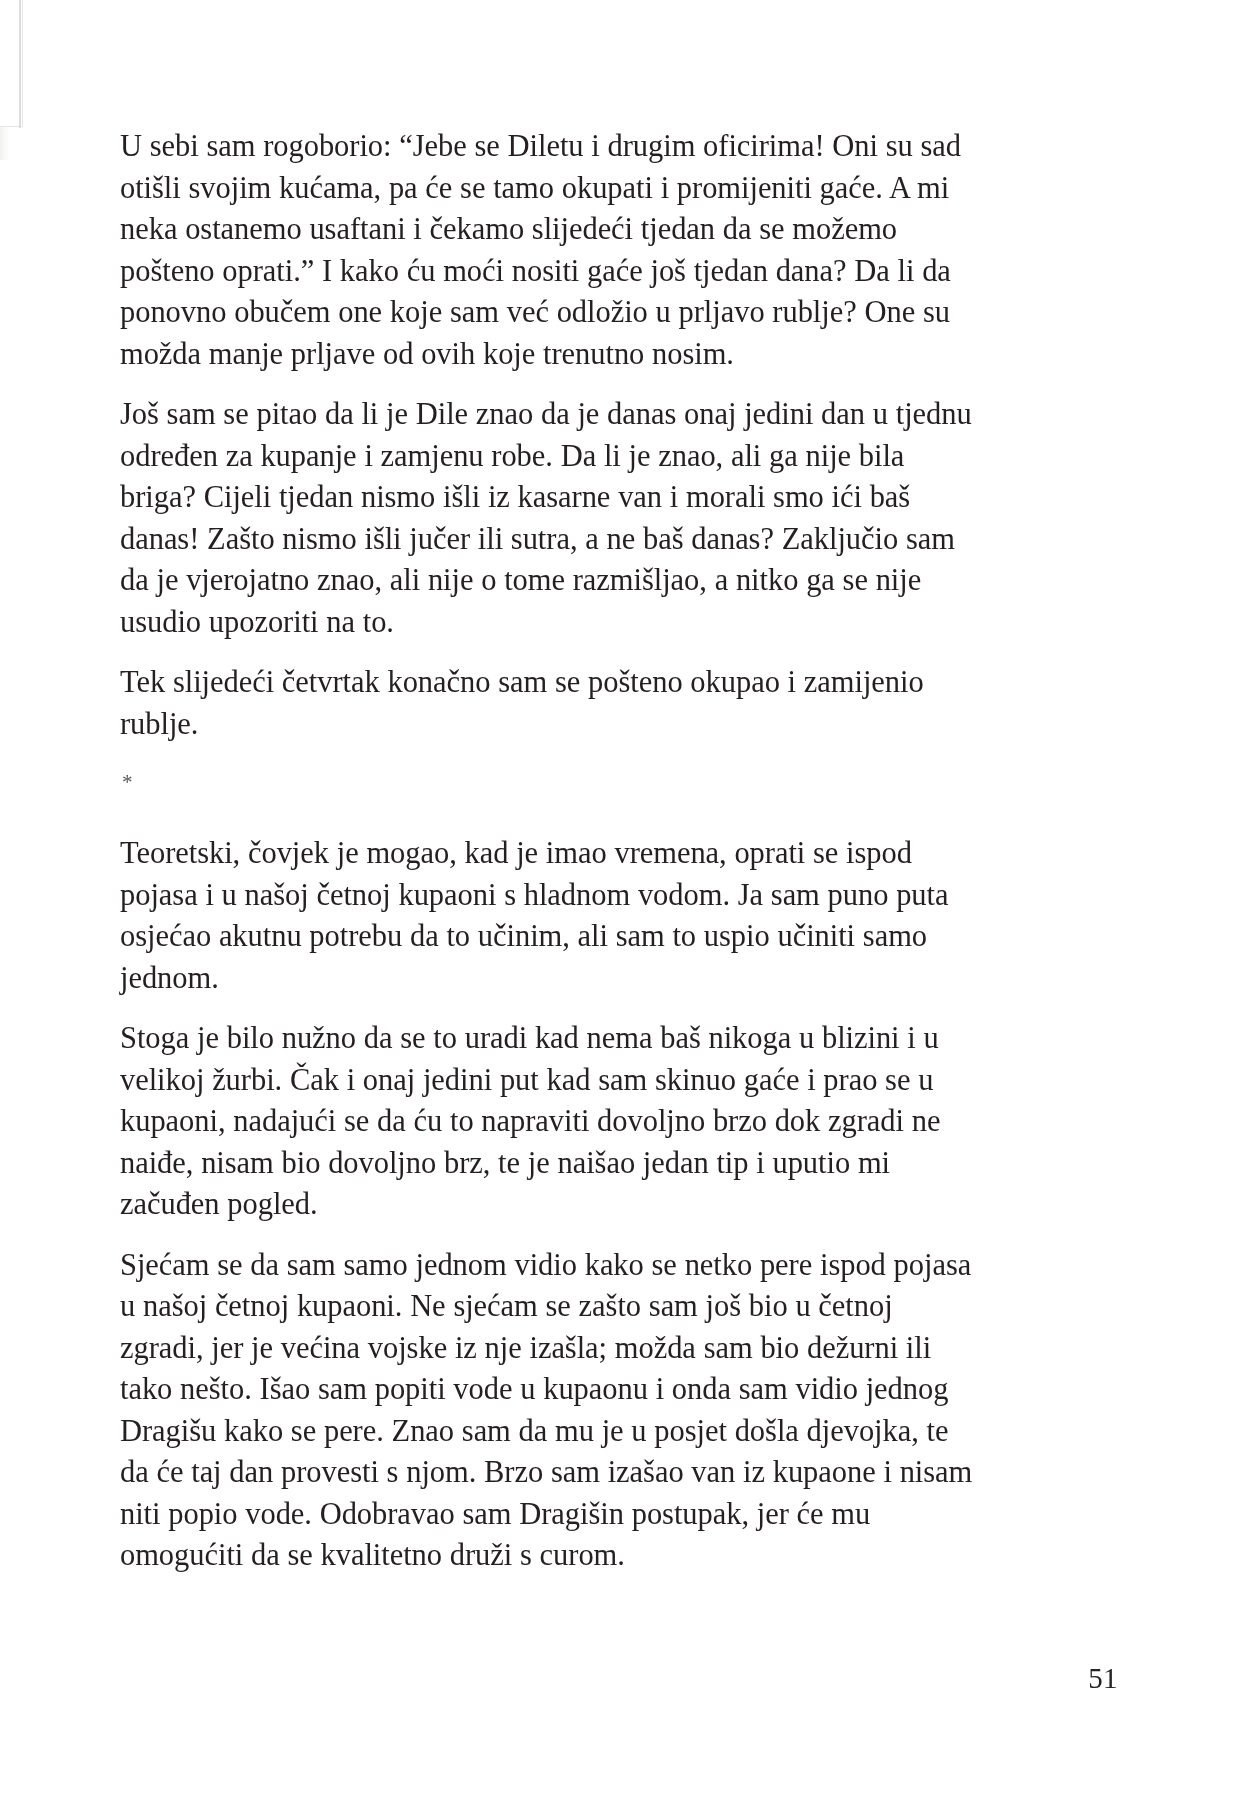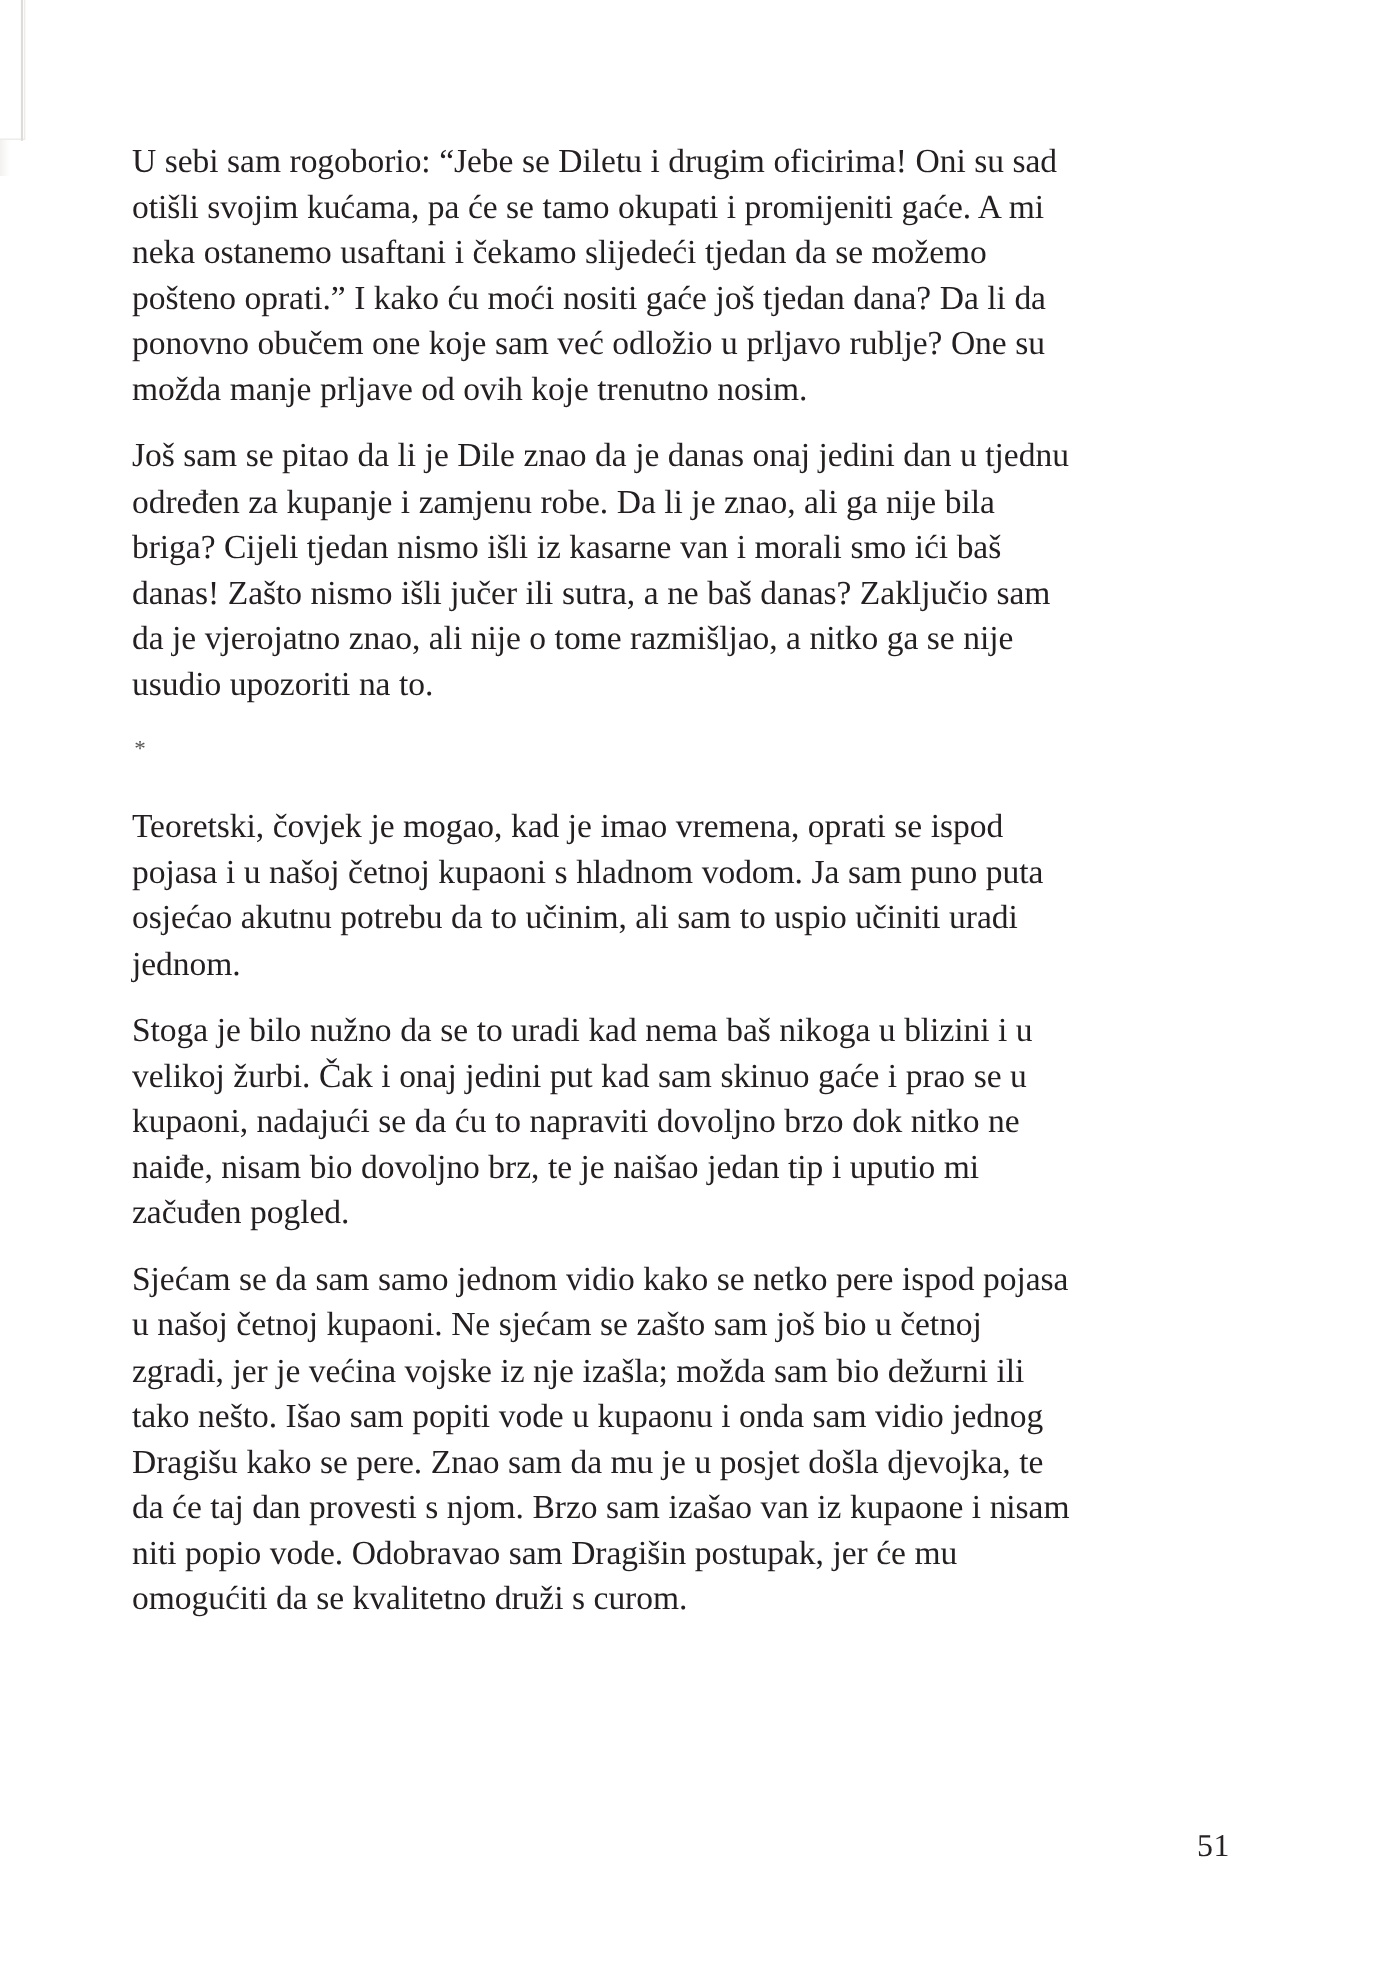--- a/index.html
+++ b/index.html
@@ -114,6 +114,7 @@
 
     <p class="para">U sebi sam rogoborio: “Jebe se Diletu i drugim oficirima! Oni su sad otišli svojim kućama, pa će se tamo okupati i promijeniti gaće. A mi neka ostanemo usaftani i čekamo slijedeći tjedan da se možemo pošteno oprati.” I kako ću moći nositi gaće još tjedan dana? Da li da ponovno obučem one koje sam već odložio u prljavo rublje? One su možda manje prljave od ovih koje trenutno nosim.</p>
     <p class="para">Još sam se pitao da li je Dile znao da je danas onaj jedini dan u tjednu određen za kupanje i zamjenu robe. Da li je znao, ali ga nije bila briga? Cijeli tjedan nismo išli iz kasarne van i morali smo ići baš danas! Zašto nismo išli jučer ili sutra, a ne baš danas? Zaključio sam da je vjerojatno znao, ali nije o tome razmišljao, a nitko ga se nije usudio upozoriti na to.</p>
+    <p class="para">Tek slijedeći četvrtak konačno sam se pošteno okupao i zamijenio rublje.</p>
 
     <div class="sep-asterisk">*</div>
 

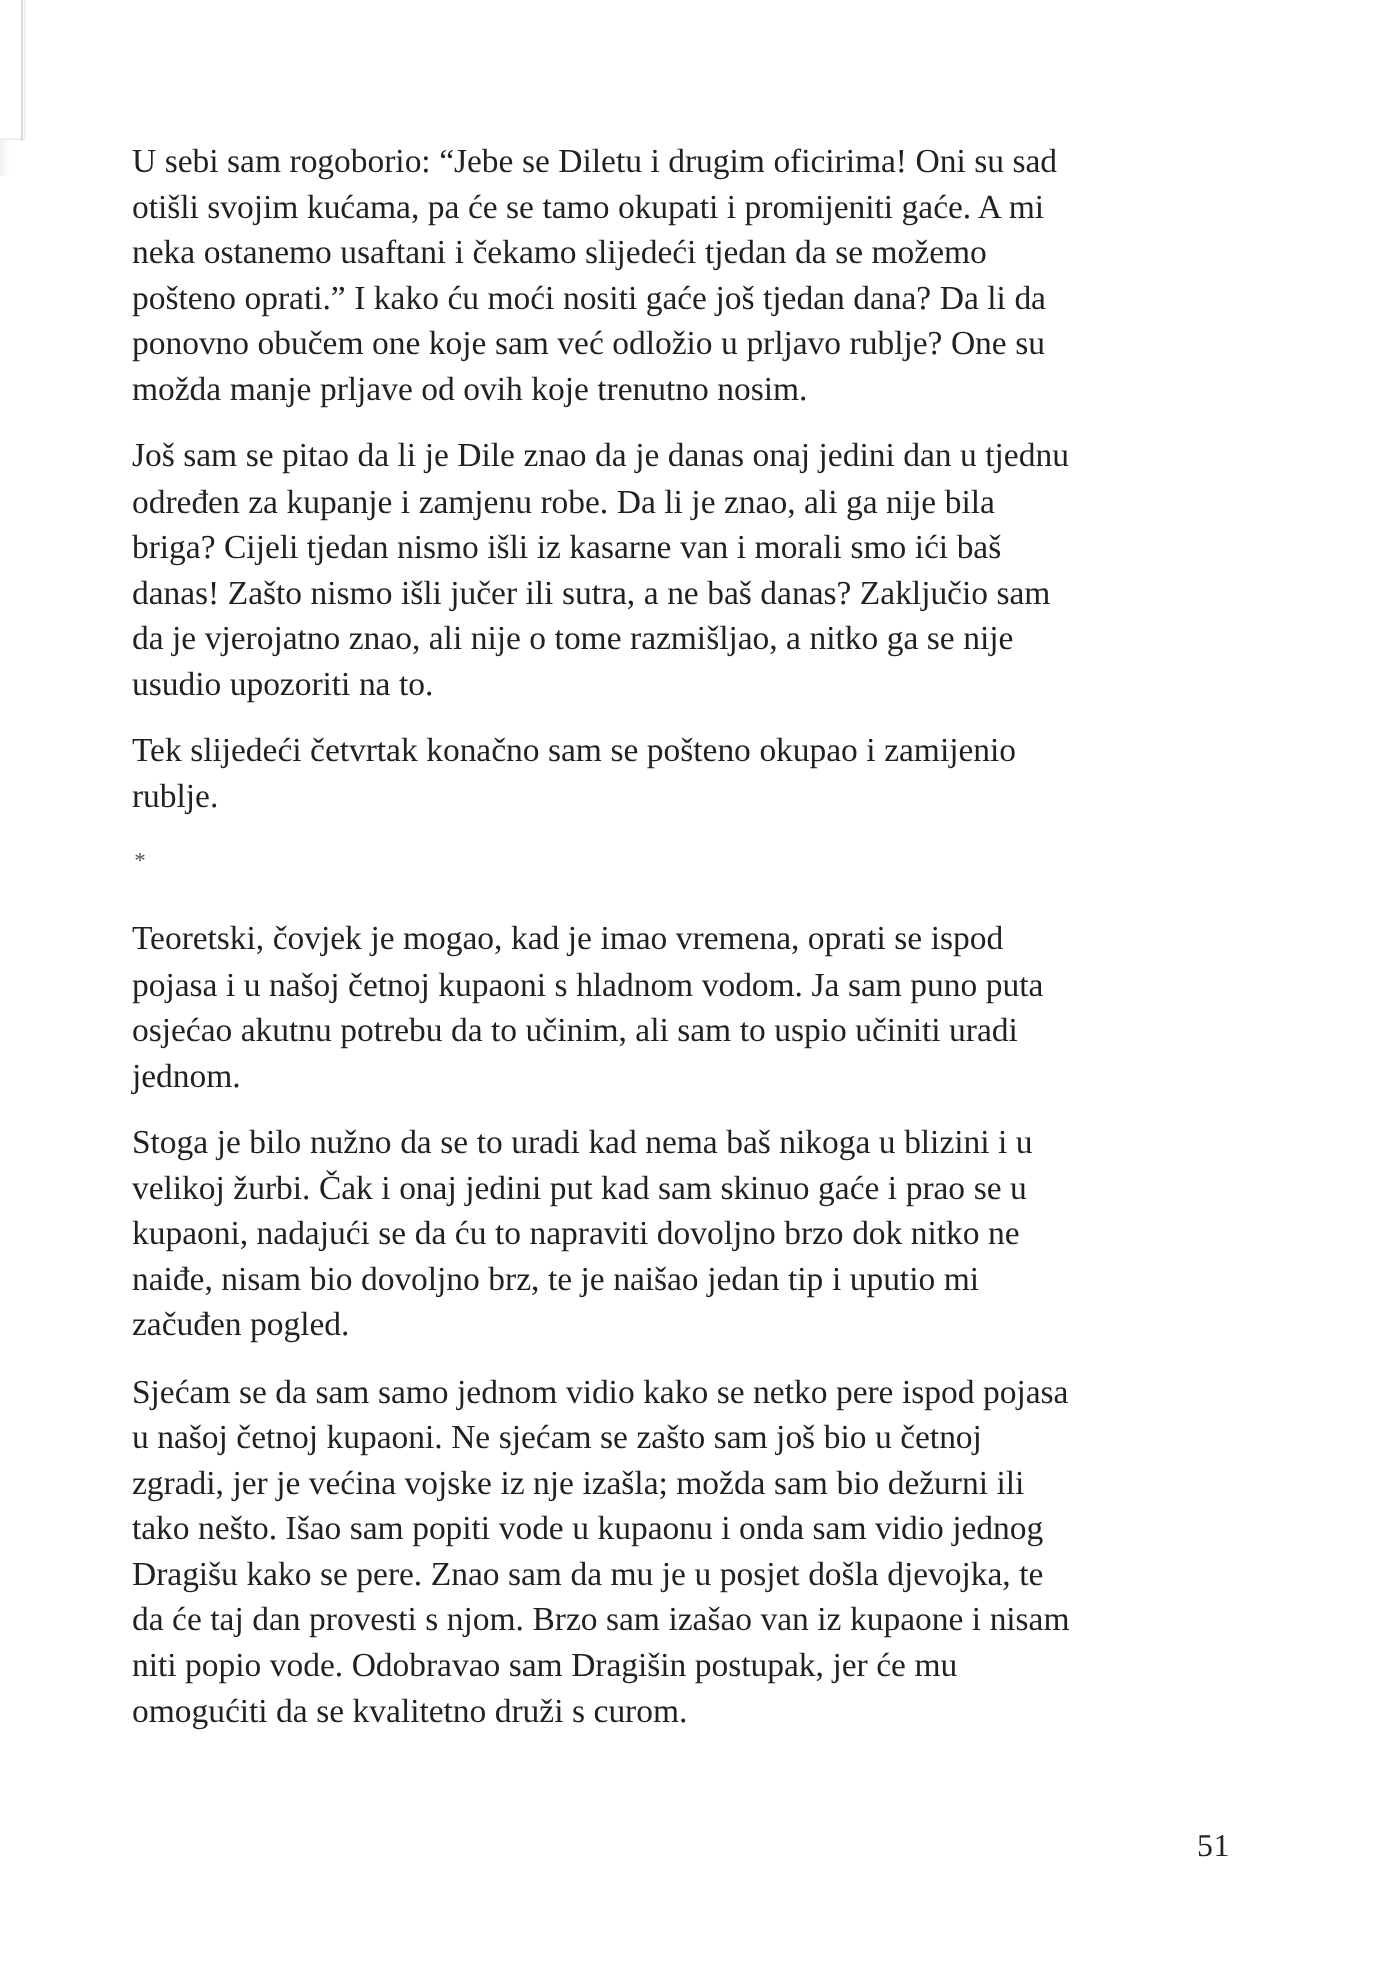--- a/index.html
+++ b/index.html
@@ -118,7 +118,7 @@
 
     <div class="sep-asterisk">*</div>
 
-    <p class="para">Teoretski, čovjek je mogao, kad je imao vremena, oprati se ispod pojasa i u našoj četnoj kupaoni s hladnom vodom. Ja sam puno puta osjećao akutnu potrebu da to učinim, ali sam to uspio učiniti uradi jednom.</p>
+    <p class="para">Teoretski, čovjek je mogao, kad je imao vremena, oprati se ispod pojasa i u našoj četnoj kupaoni s hladnom vodom. Ja sam puno puta osjećao akutnu potrebu da to učinim, ali sam to uspio učiniti samo jednom.</p>
     <p class="para">Stoga je bilo nužno da se to uradi kad nema baš nikoga u blizini i u velikoj žurbi. Čak i onaj jedini put kad sam skinuo gaće i prao se u kupaoni, nadajući se da ću to napraviti dovoljno brzo dok nitko ne naiđe, nisam bio dovoljno brz, te je naišao jedan tip i uputio mi začuđen pogled.</p>
     <p class="para">Sjećam se da sam samo jednom vidio kako se netko pere ispod pojasa u našoj četnoj kupaoni. Ne sjećam se zašto sam još bio u četnoj zgradi, jer je većina vojske iz nje izašla; možda sam bio dežurni ili tako nešto. Išao sam popiti vode u kupaonu i onda sam vidio jednog Dragišu kako se pere. Znao sam da mu je u posjet došla djevojka, te da će taj dan provesti s njom. Brzo sam izašao van iz kupaone i nisam niti popio vode. Odobravao sam Dragišin postupak, jer će mu omogućiti da se kvalitetno druži s curom.</p>
 

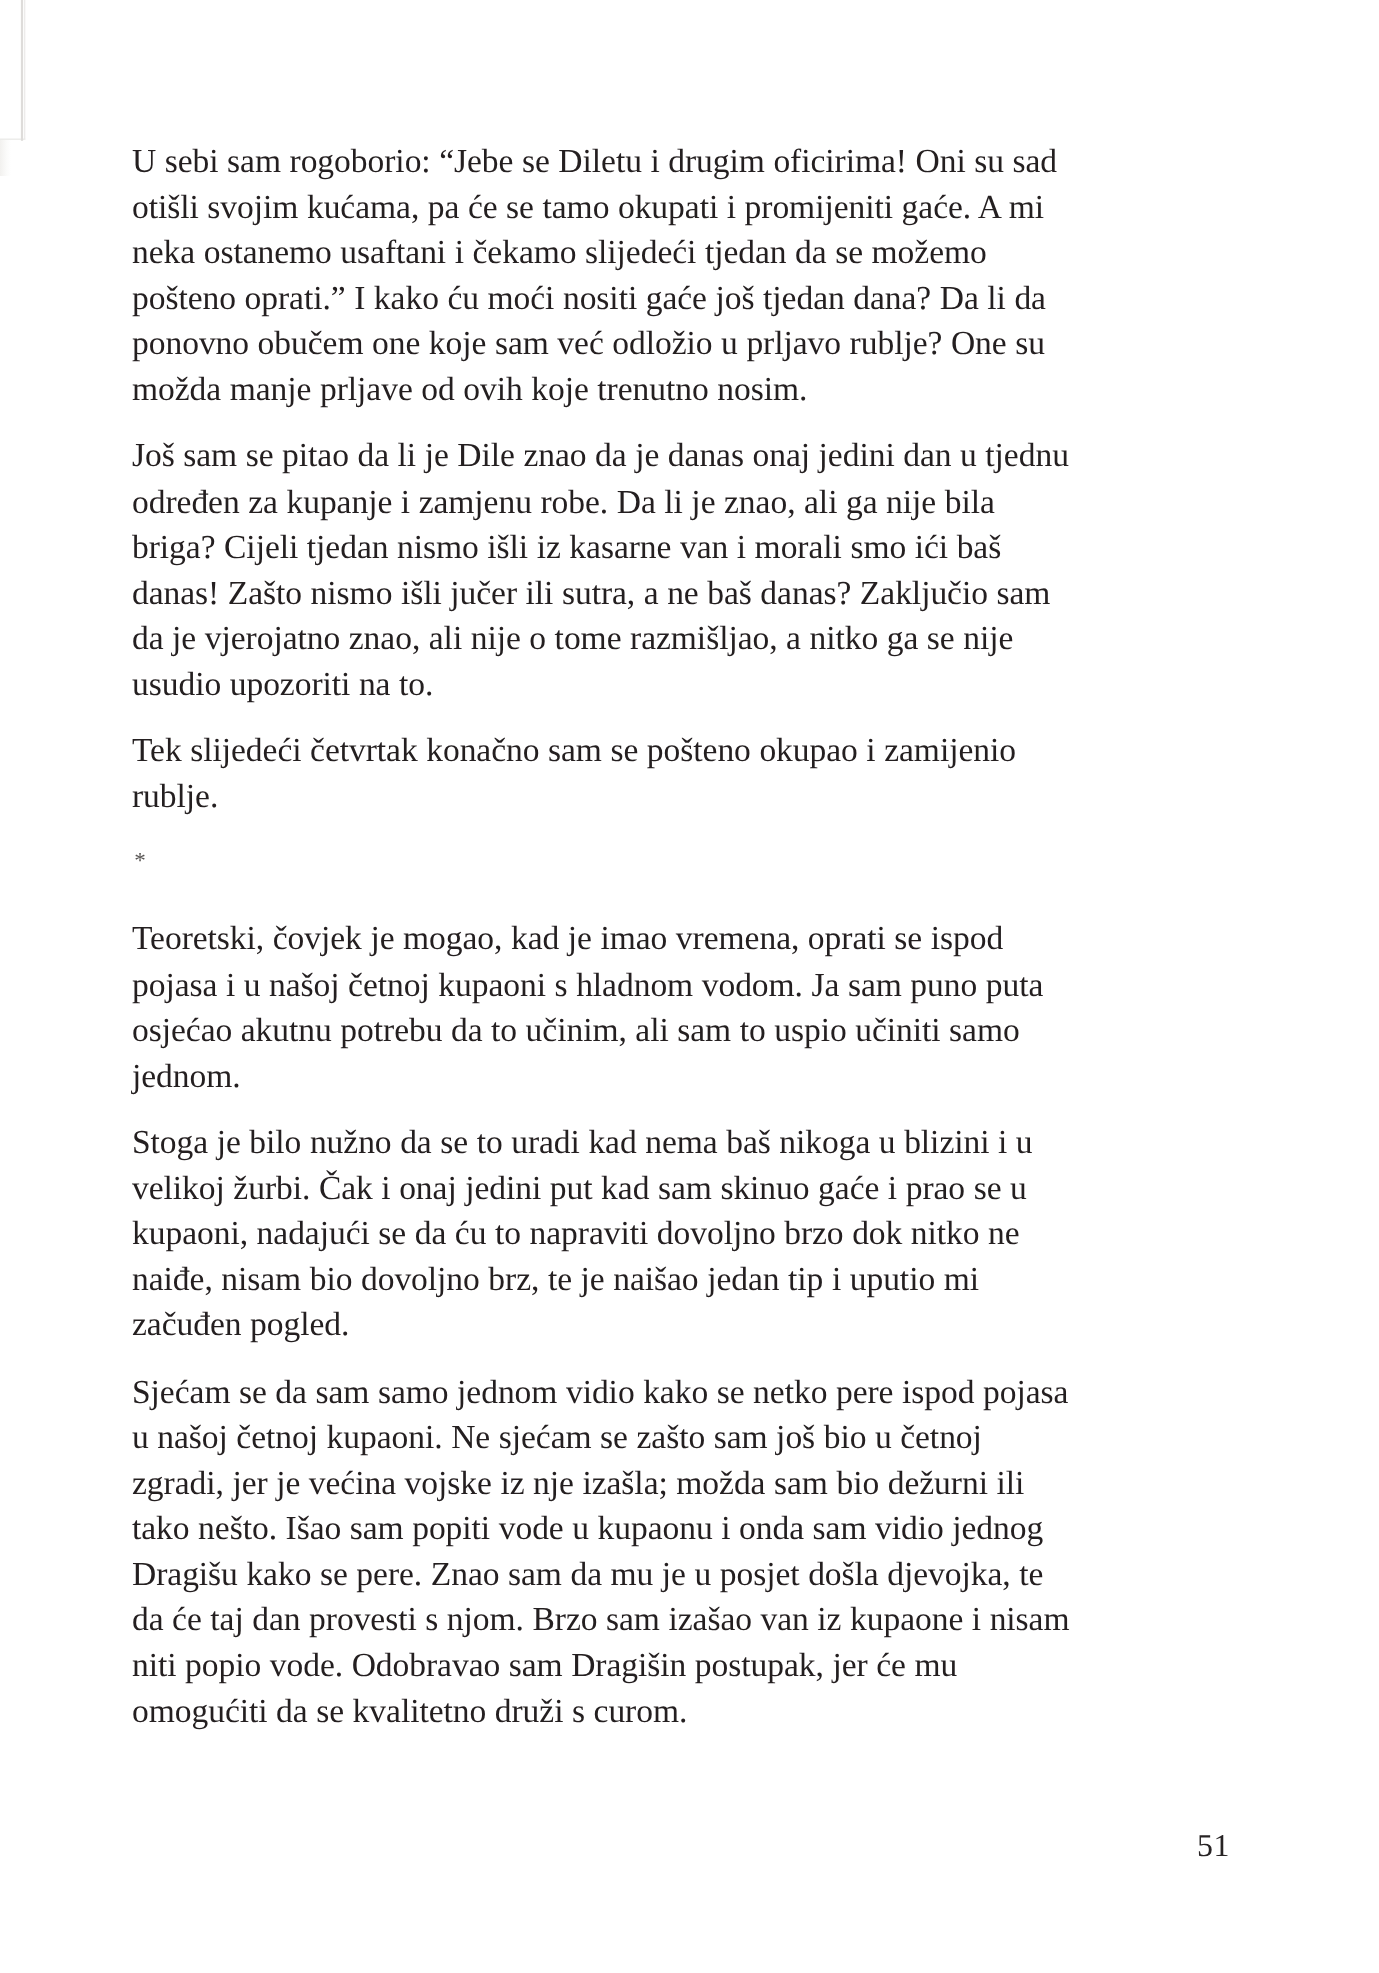--- a/index.html
+++ b/index.html
@@ -119,7 +119,7 @@
     <div class="sep-asterisk">*</div>
 
     <p class="para">Teoretski, čovjek je mogao, kad je imao vremena, oprati se ispod pojasa i u našoj četnoj kupaoni s hladnom vodom. Ja sam puno puta osjećao akutnu potrebu da to učinim, ali sam to uspio učiniti samo jednom.</p>
-    <p class="para">Stoga je bilo nužno da se to uradi kad nema baš nikoga u blizini i u velikoj žurbi. Čak i onaj jedini put kad sam skinuo gaće i prao se u kupaoni, nadajući se da ću to napraviti dovoljno brzo dok nitko ne naiđe, nisam bio dovoljno brz, te je naišao jedan tip i uputio mi začuđen pogled.</p>
+    <p class="para">Stoga je bilo nužno da se to uradi kad nema baš nikoga u blizini i u velikoj žurbi. Čak i onaj jedini put kad sam skinuo gaće i prao se u kupaoni, nadajući se da ću to napraviti dovoljno brzo dok zgradi ne naiđe, nisam bio dovoljno brz, te je naišao jedan tip i uputio mi začuđen pogled.</p>
     <p class="para">Sjećam se da sam samo jednom vidio kako se netko pere ispod pojasa u našoj četnoj kupaoni. Ne sjećam se zašto sam još bio u četnoj zgradi, jer je većina vojske iz nje izašla; možda sam bio dežurni ili tako nešto. Išao sam popiti vode u kupaonu i onda sam vidio jednog Dragišu kako se pere. Znao sam da mu je u posjet došla djevojka, te da će taj dan provesti s njom. Brzo sam izašao van iz kupaone i nisam niti popio vode. Odobravao sam Dragišin postupak, jer će mu omogućiti da se kvalitetno druži s curom.</p>
 
   </div>

